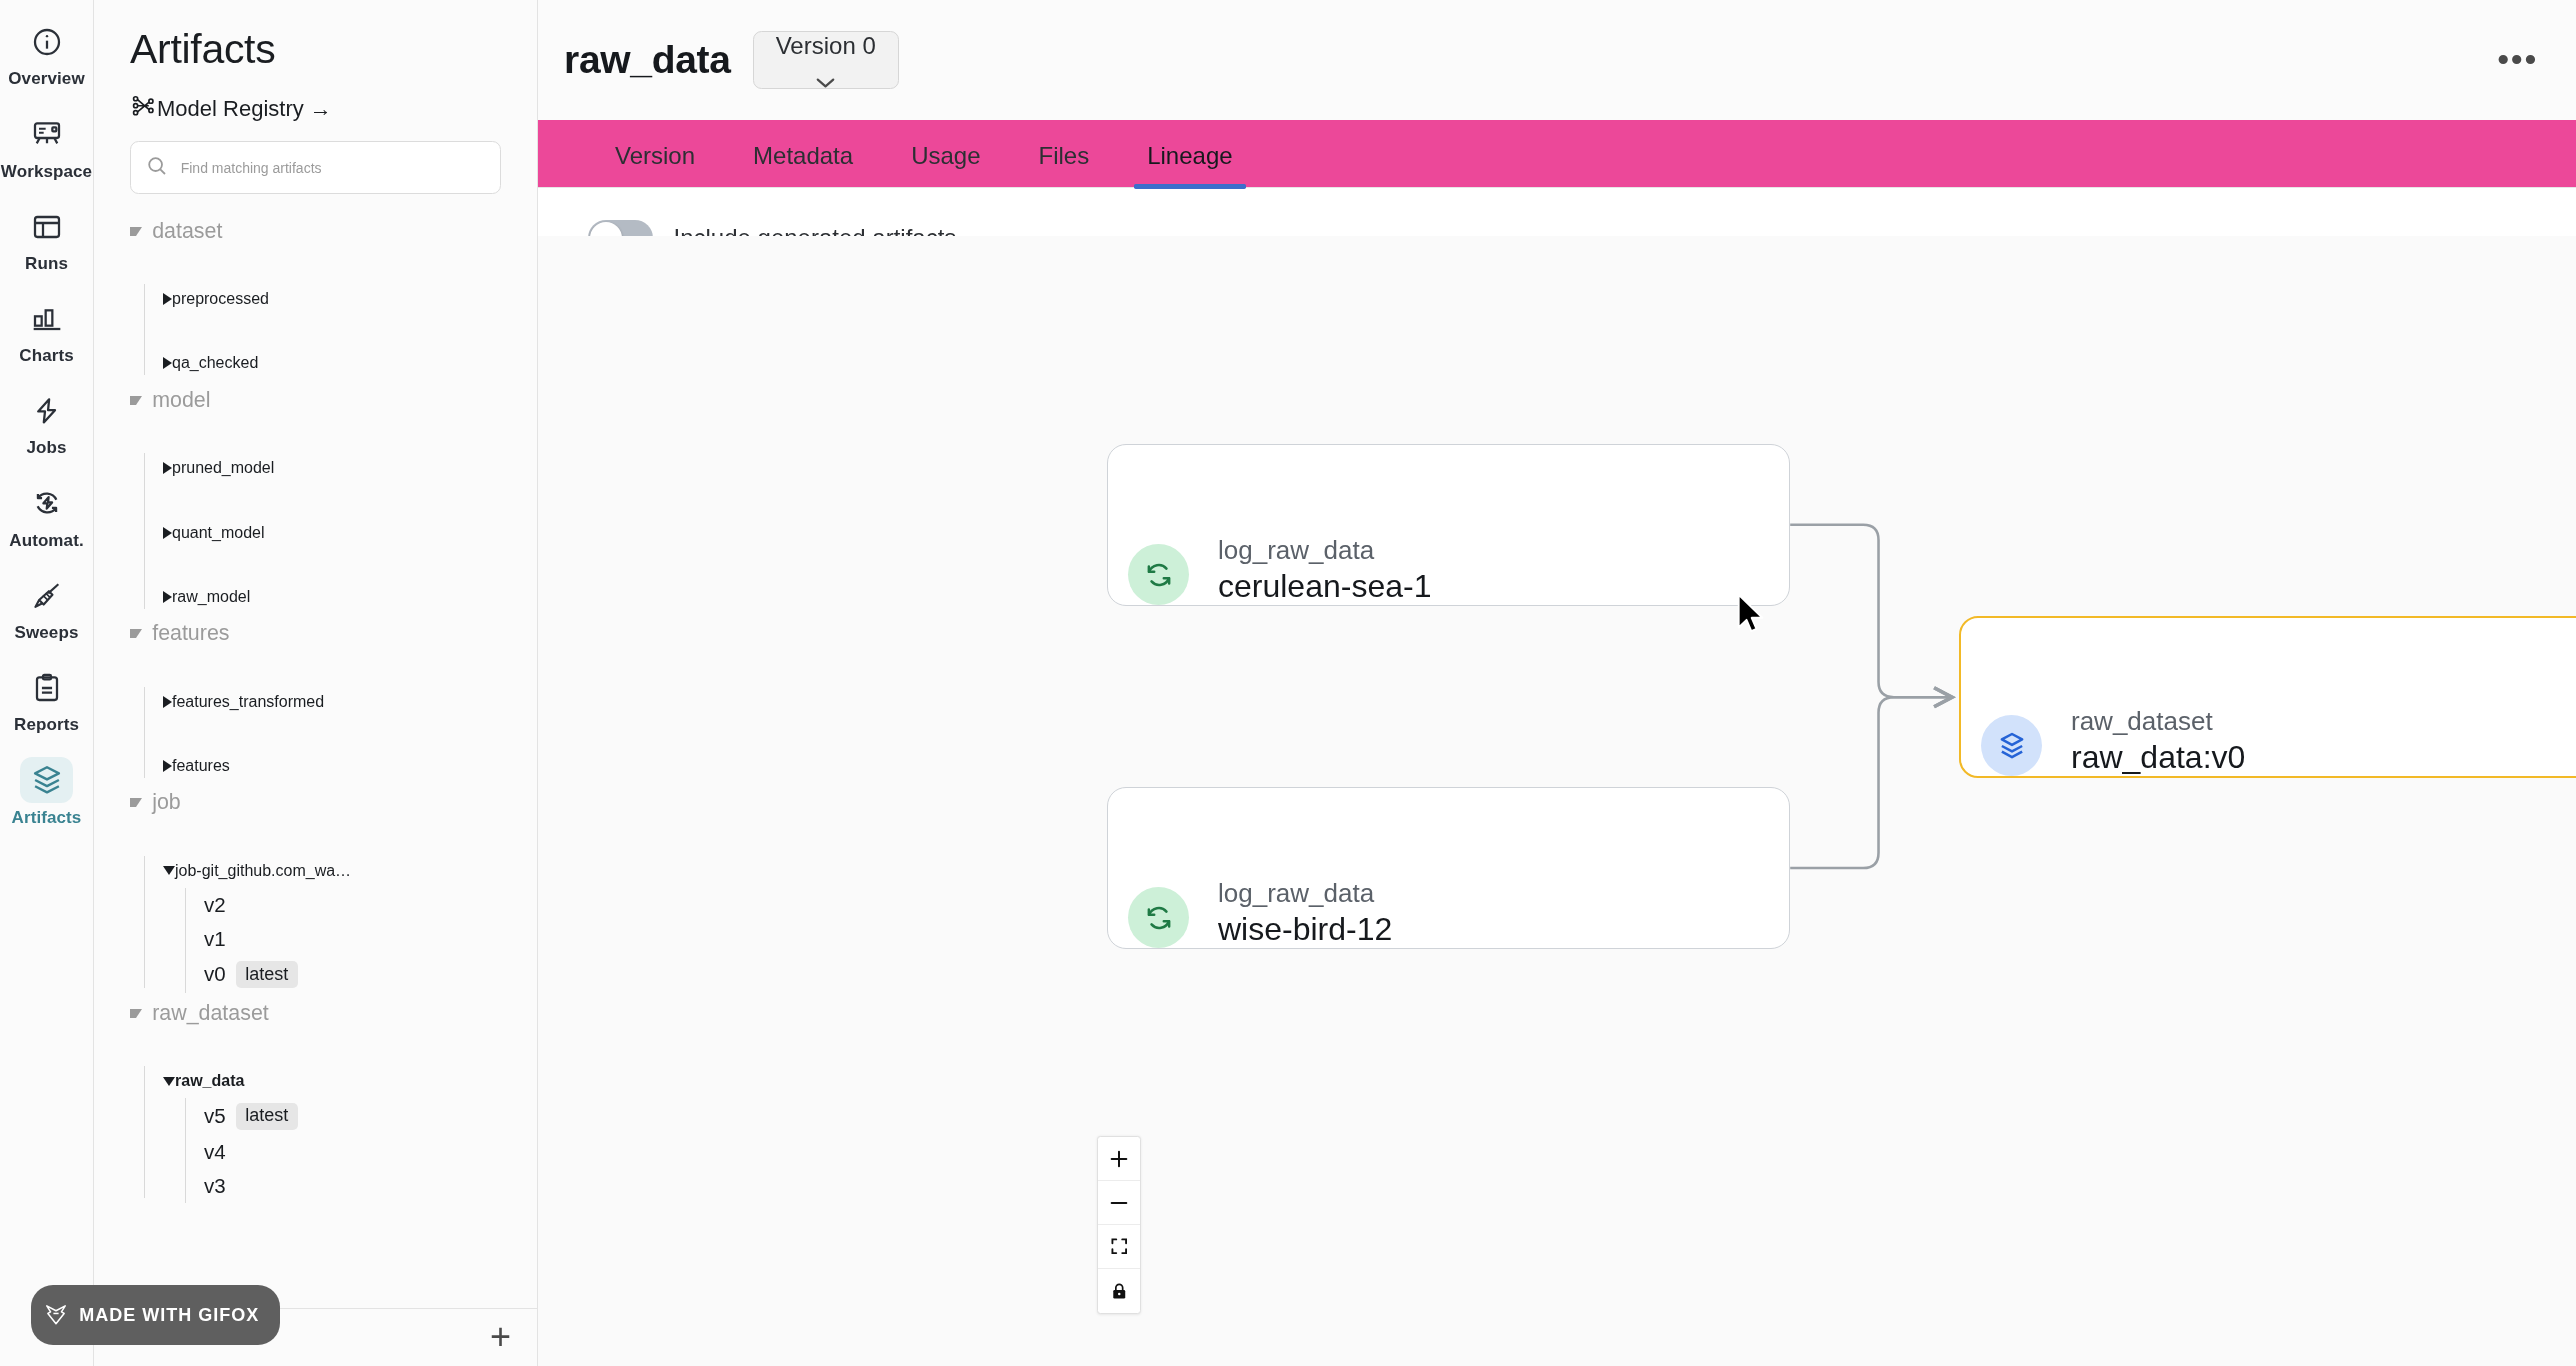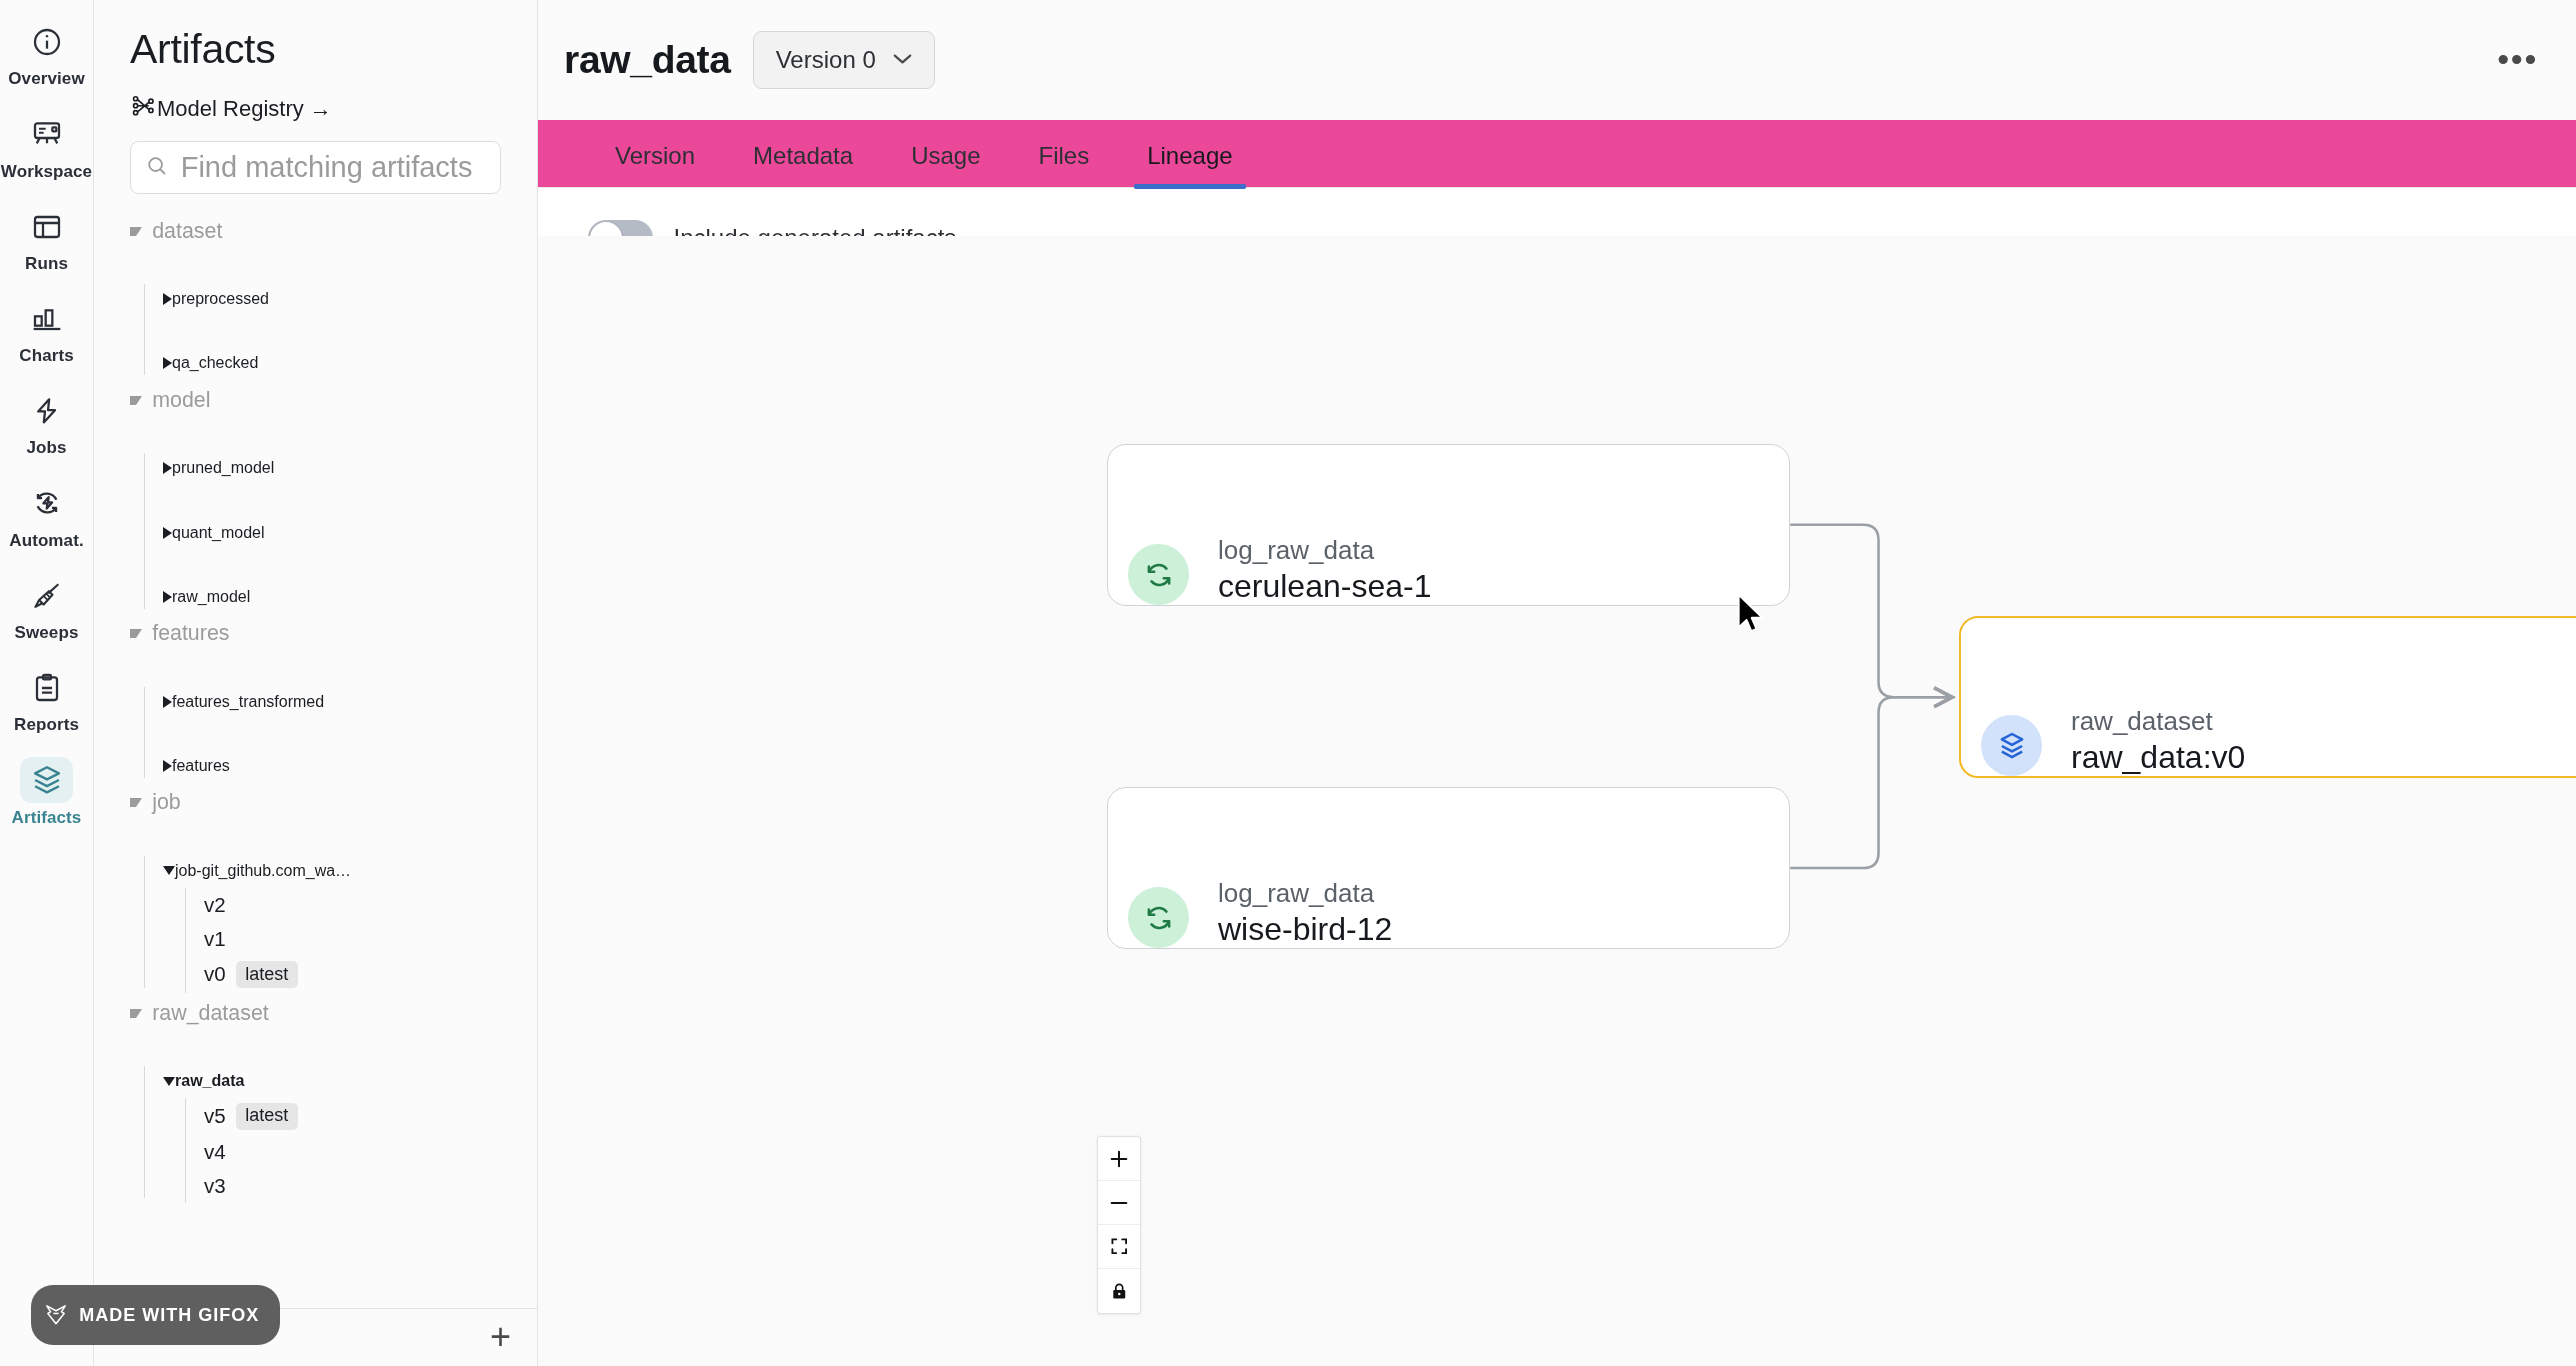--- a/index.html
+++ b/index.html
@@ -121,7 +121,7 @@
     height: 58px; border: 0.9px solid #d6d6d6; border-radius: 8.5px;
     background: #f2f2f2;
     display: flex; align-items: center; gap: 17px;
-    padding: 0 22px; cursor: pointer;
+    padding: 0 22px; cursor: pointer; flex-direction: column;
   }
   .version-btn-txt { font-size: 24px; color: #2c2f33; }
   .dots-btn { margin-left: auto; font-size: 34px; color: #4a4a4a;

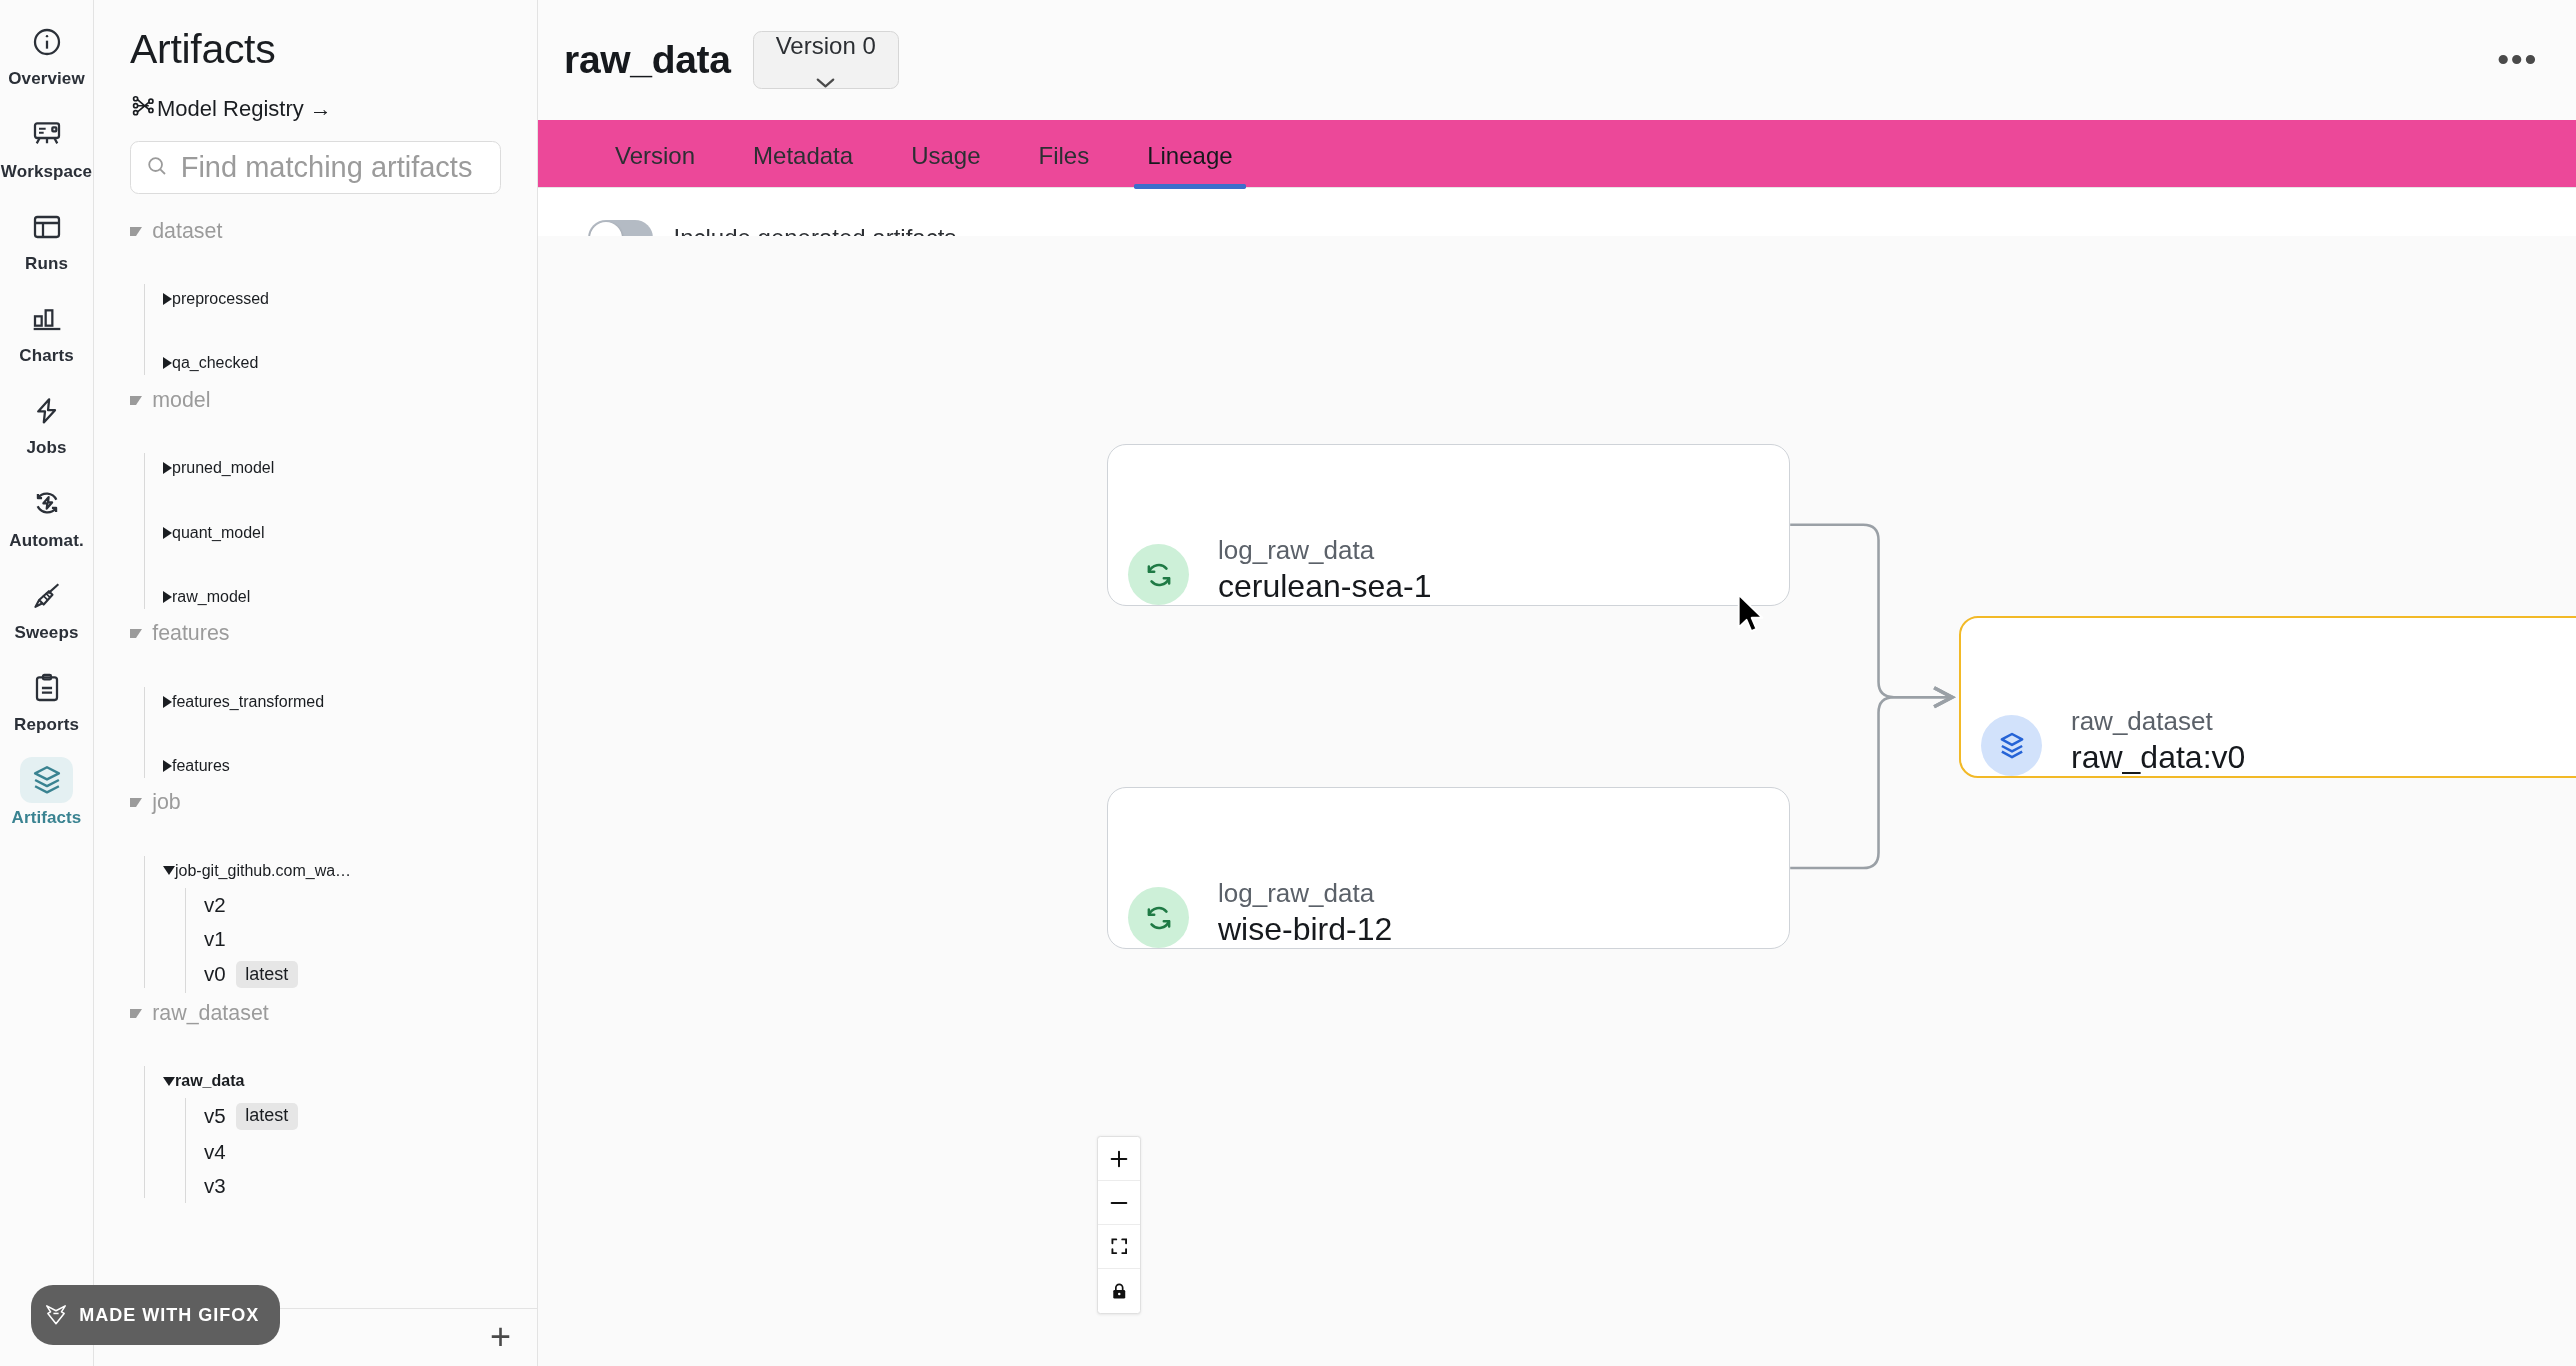--- a/index.html
+++ b/index.html
@@ -64,7 +64,7 @@
     background: #fff; display: flex; align-items: center; gap: 12px;
     padding: 0 13.7px;
   }
-  .sb-search-ph { font-size: 29px; color: #9b9b9b; }
+  .sb-search-ph { font-size: 14px; color: #9b9b9b; }
 
   .tree { margin-top: 17px; }
   .tree-group-label {

